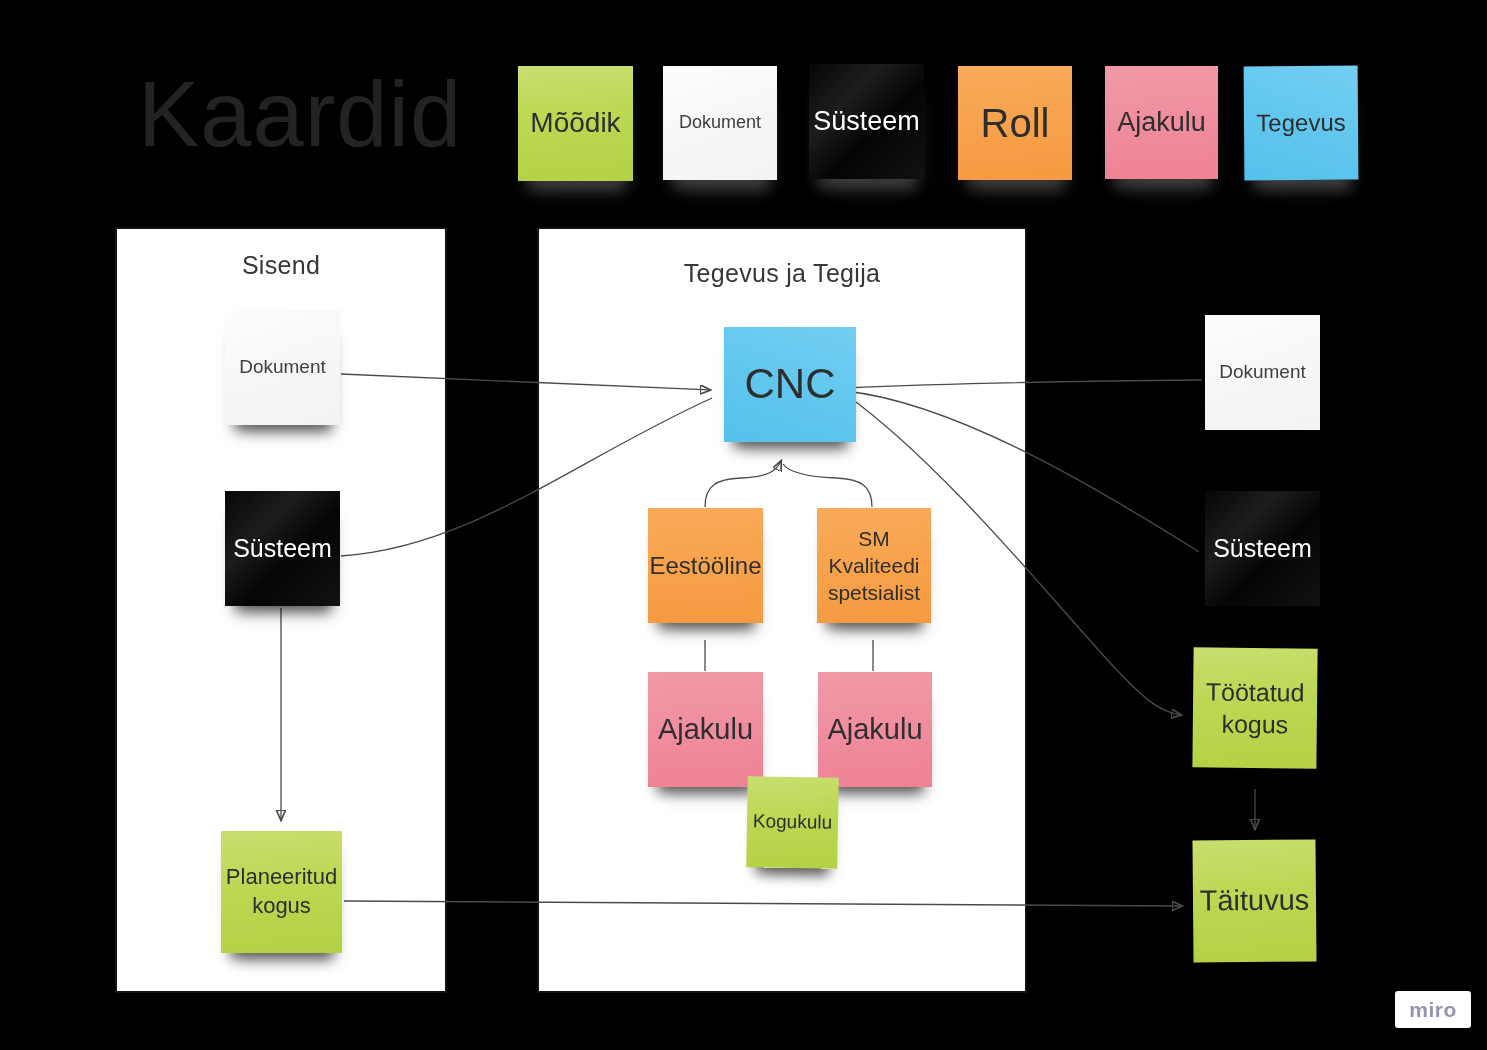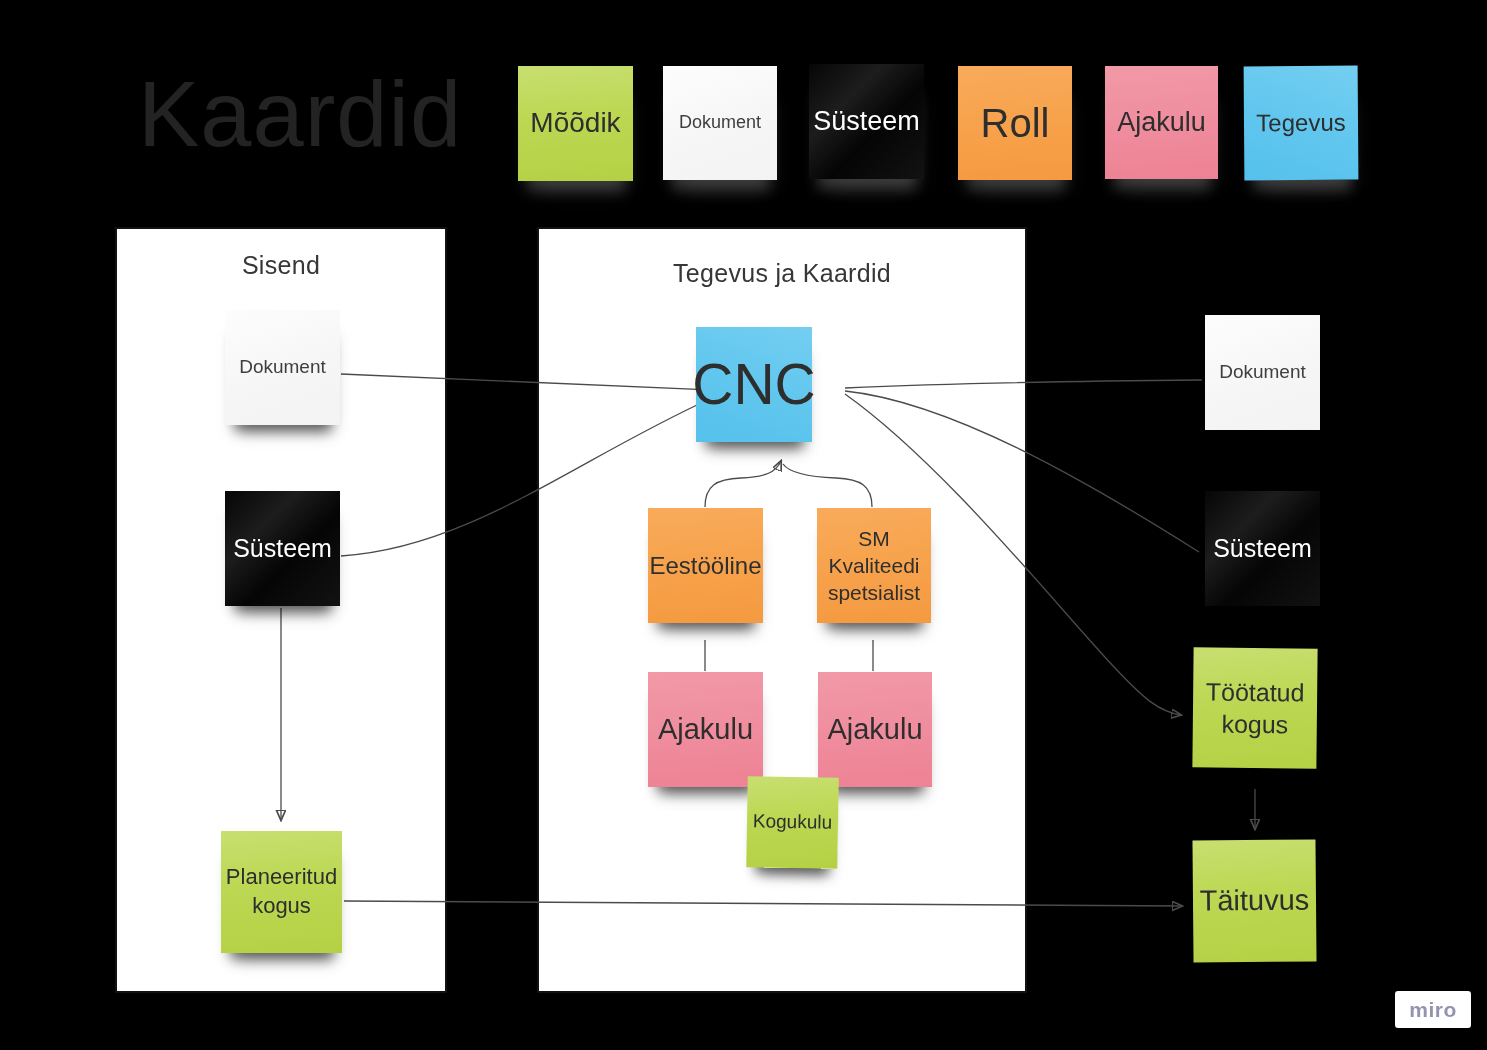--- a/index.html
+++ b/index.html
@@ -61,7 +61,7 @@
     <div class="frame-title">Sisend</div>
   </div>
   <div class="frame" style="left:537px;top:227px;width:490px;height:766px;">
-    <div class="frame-title" style="top:30px;">Tegevus ja Kaardid</div>
+    <div class="frame-title" style="top:30px;">Tegevus ja Tegija</div>
   </div>
 
   <svg class="connectors" width="1487" height="1050">

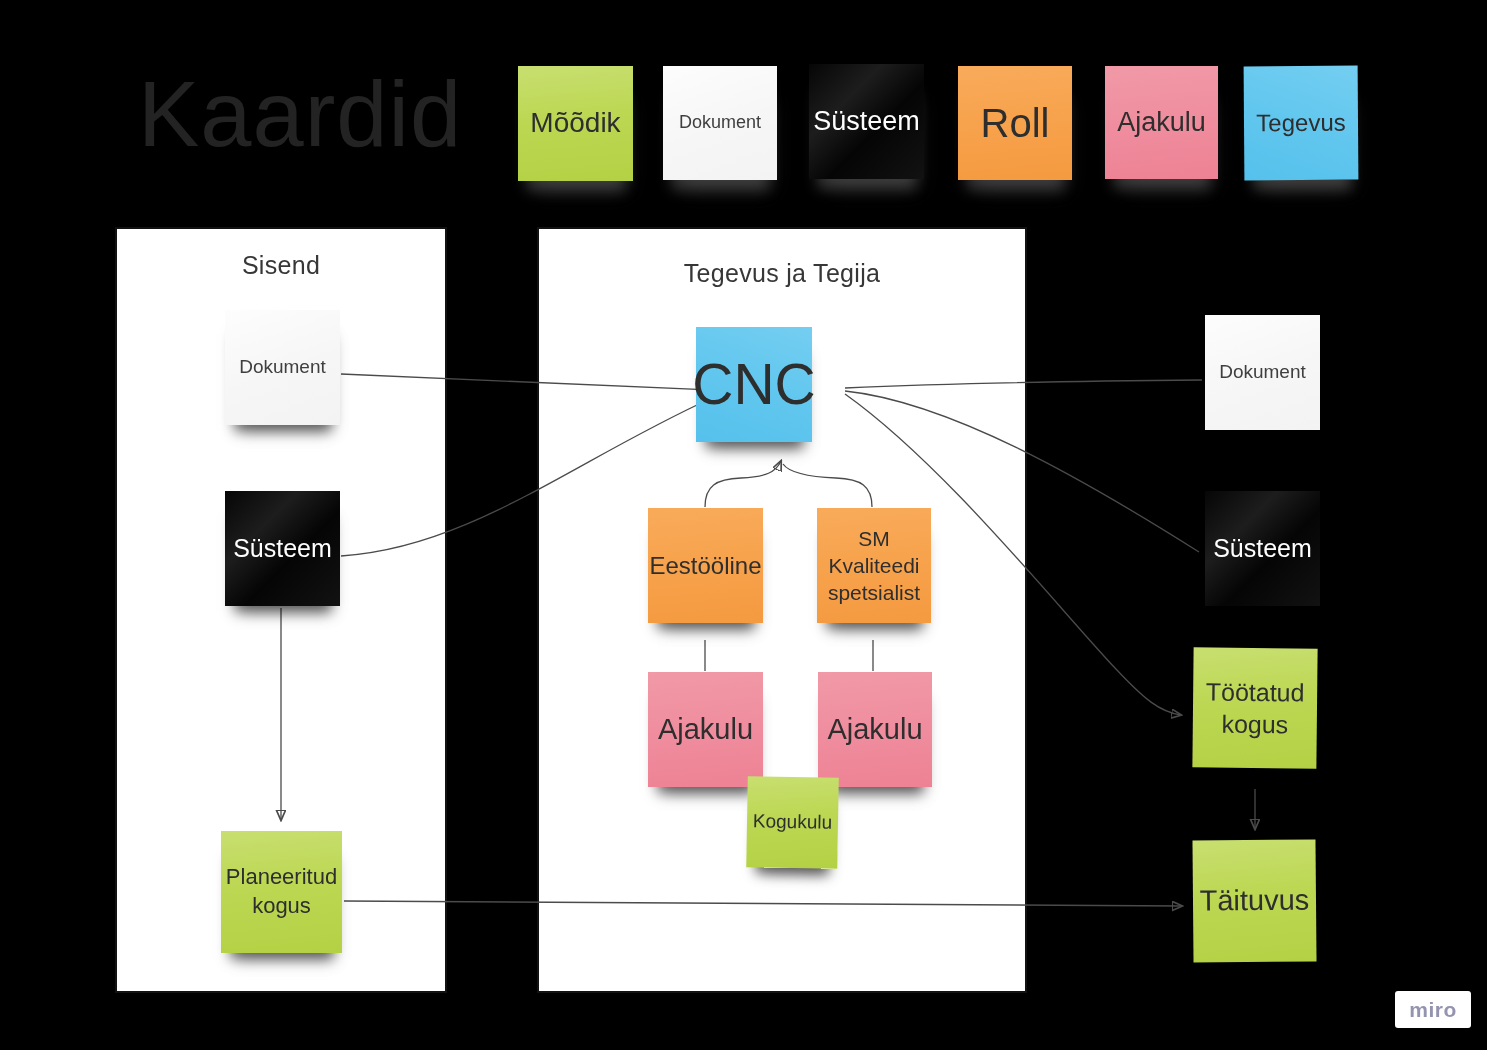--- a/index.html
+++ b/index.html
@@ -88,7 +88,7 @@
   <div class="sticky blackn" style="left:225px;top:491px;width:115px;height:115px;font-size:25px;">Süsteem</div>
   <div class="sticky green" style="left:221px;top:831px;width:121px;height:122px;font-size:22px;">Planeeritud kogus</div>
 
-  <div class="sticky blue" style="left:696px;top:327px;width:116px;height:115px;font-size:57px;">CNC</div>
+  <div class="sticky blue" style="left:724px;top:327px;width:132px;height:115px;font-size:42px;">CNC</div>
   <div class="sticky orange" style="left:648px;top:508px;width:115px;height:115px;font-size:24px;">Eestööline</div>
   <div class="sticky orange" style="left:817px;top:508px;width:114px;height:115px;font-size:21px;">SM Kvaliteedi spetsialist</div>
   <div class="sticky pink" style="left:648px;top:672px;width:115px;height:115px;font-size:29px;">Ajakulu</div>

